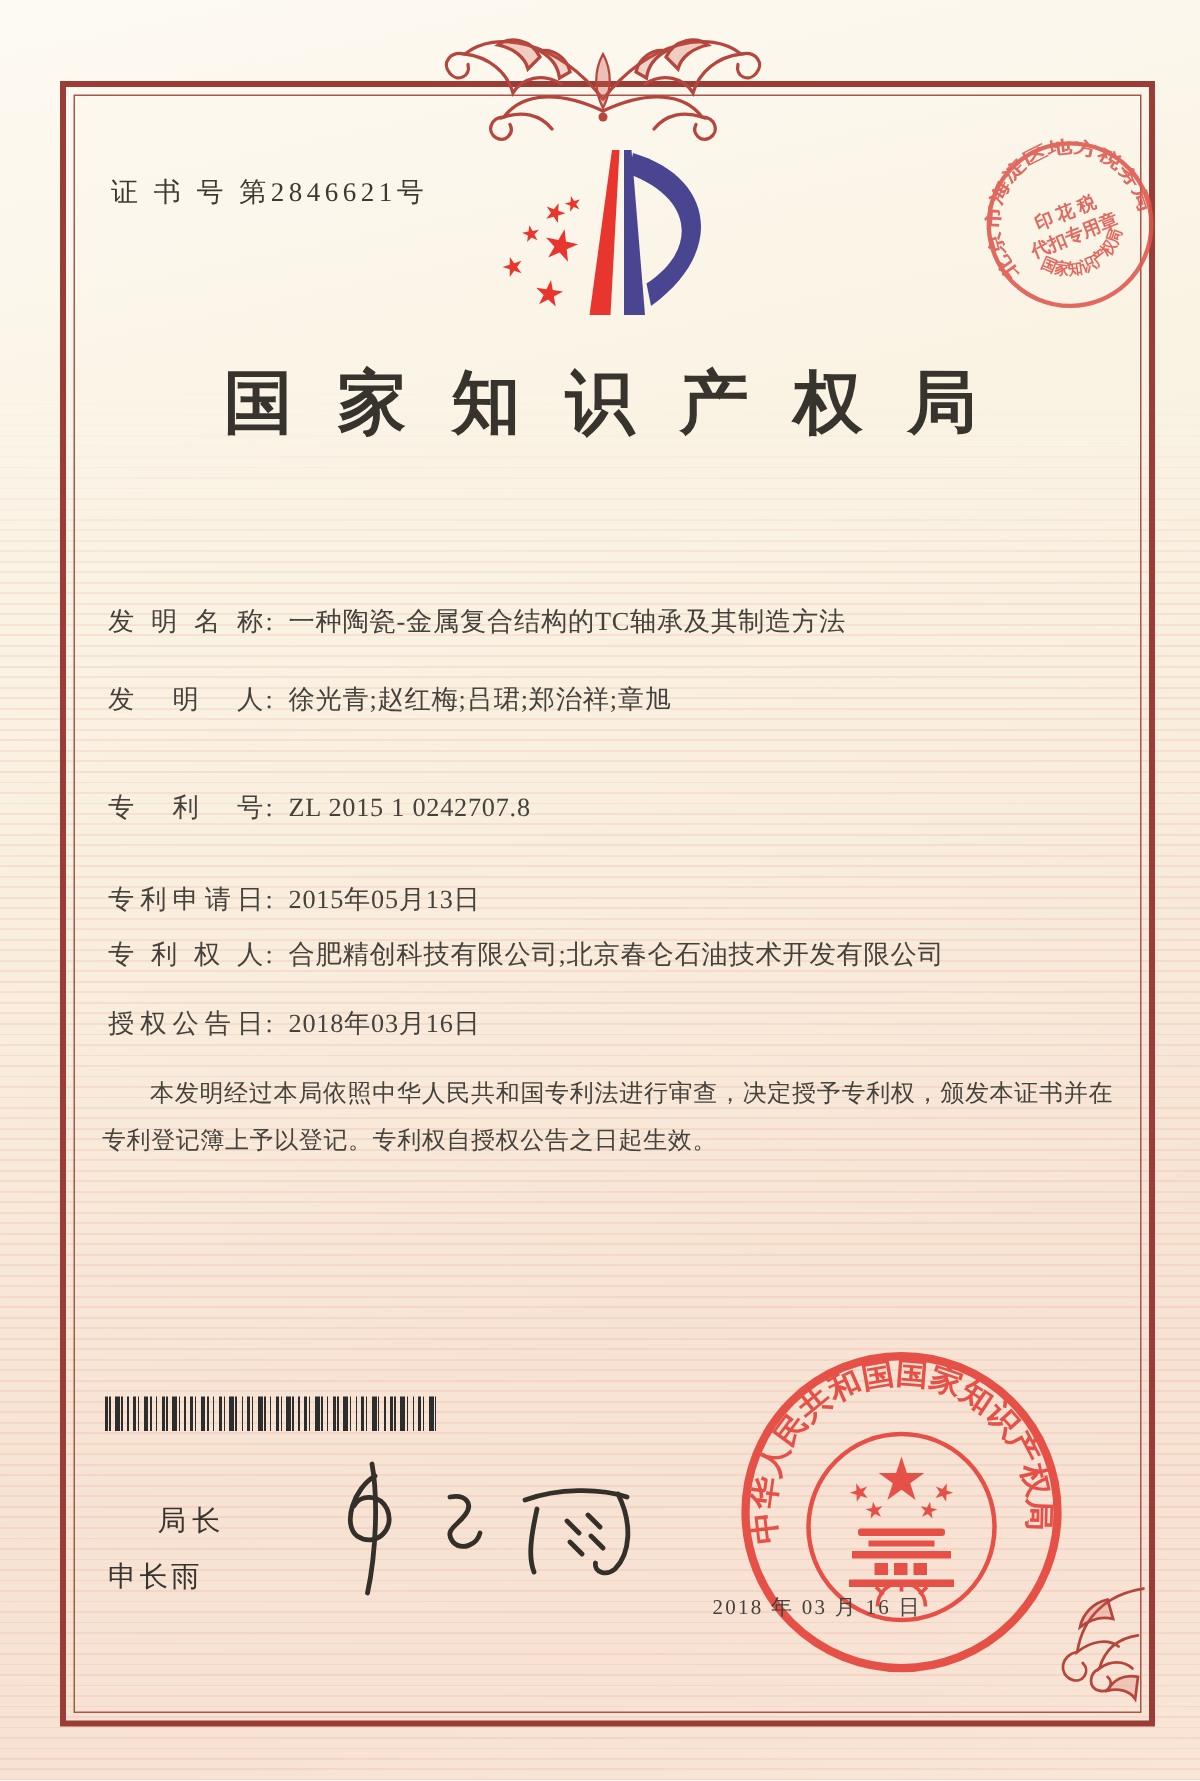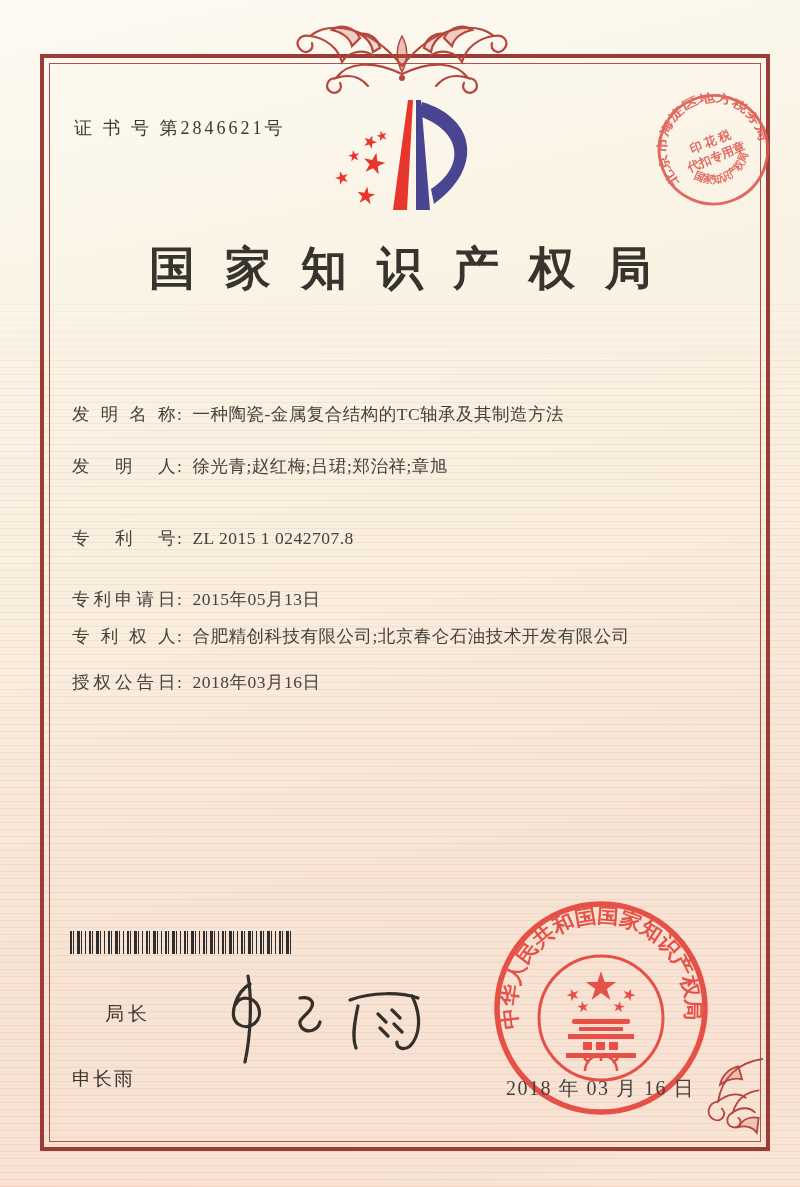--- a/index.html
+++ b/index.html
@@ -121,6 +121,7 @@
   </div>
 
   <div class="paras">
+    <p>本发明经过本局依照中华人民共和国专利法进行审查，决定授予专利权，颁发本证书并在专利登记簿上予以登记。专利权自授权公告之日起生效。</p>
   </div>
 
   <div class="barcode"></div>

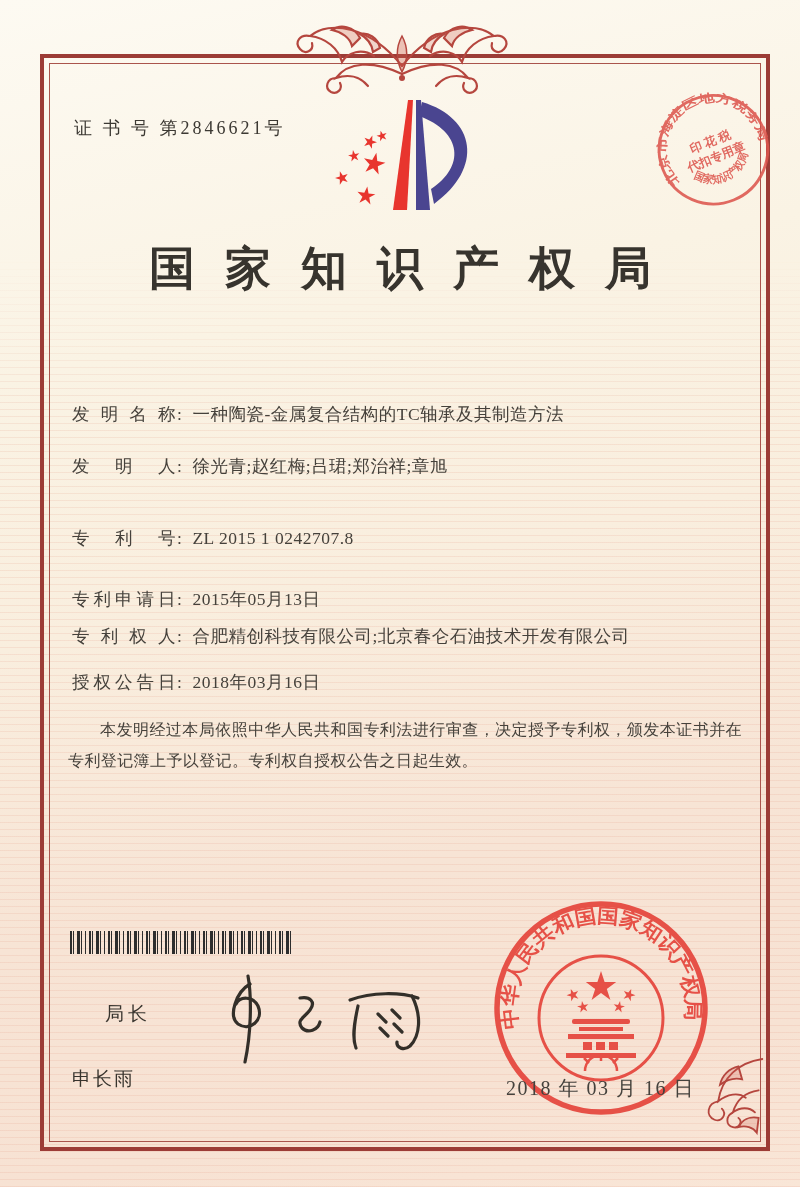--- a/index.html
+++ b/index.html
@@ -33,7 +33,7 @@
   .barcode{position:absolute;left:70px;top:931px;width:222px;height:23px;
         background:repeating-linear-gradient(90deg,#2d2d2d 0 2px,transparent 2px 3px,#2d2d2d 3px 4px,transparent 4px 7px,#2d2d2d 7px 10px,transparent 10px 11px,#2d2d2d 11px 12px,transparent 12px 15px,#2d2d2d 15px 16px,transparent 16px 19px);}
   .director-title{position:absolute;left:72px;top:1001px;font-size:19px;letter-spacing:4px;color:#38342e;margin-left:33px;}
-  .director-name{position:absolute;left:72px;top:1038px;font-size:19px;letter-spacing:2px;color:#38342e;margin-top:28px;}
+  .director-name{position:absolute;left:72px;top:1038px;font-size:19px;letter-spacing:2px;color:#38342e;}
   .signature{position:absolute;left:192px;top:972px;width:250px;height:95px;}
   .seal-bottom{position:absolute;left:488px;top:895px;width:226px;height:226px;opacity:.93;z-index:5;}
   .issue-date{position:absolute;left:506px;top:1063px;font-size:20px;letter-spacing:1.5px;color:#45423d;z-index:6;margin-top:12px;}

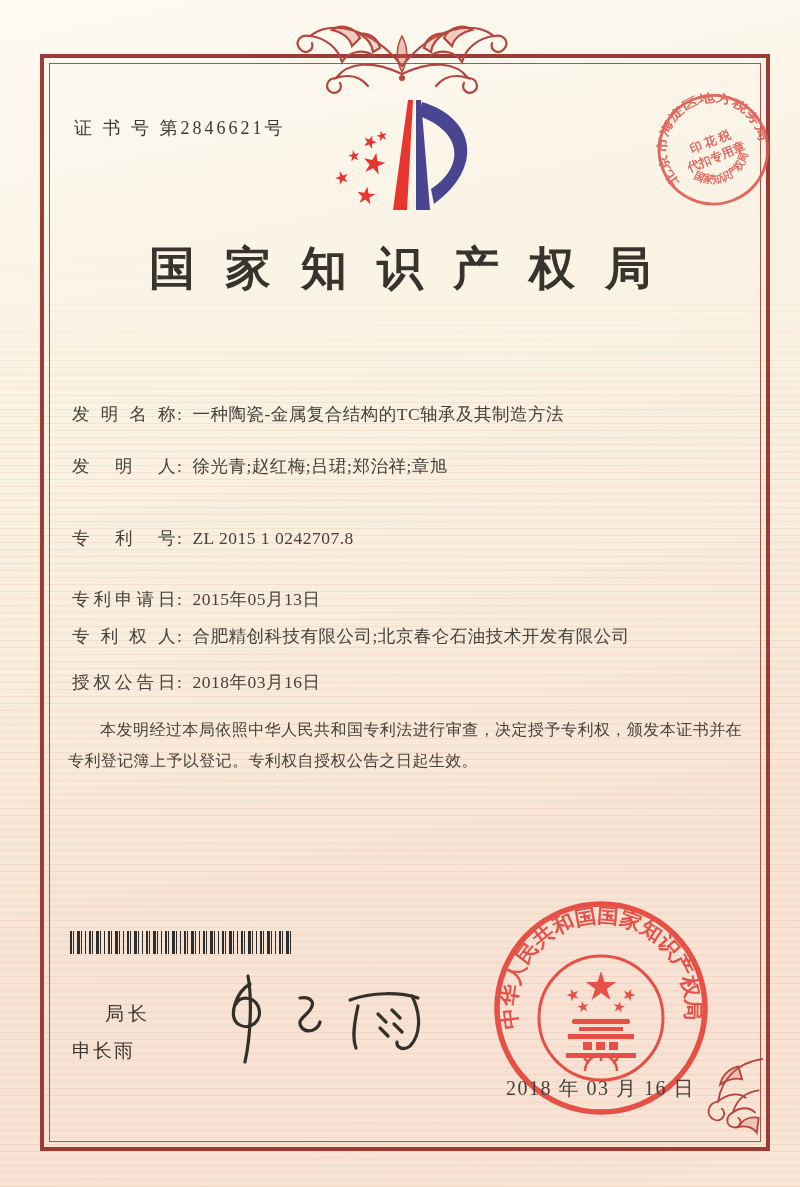--- a/index.html
+++ b/index.html
@@ -36,7 +36,7 @@
   .director-name{position:absolute;left:72px;top:1038px;font-size:19px;letter-spacing:2px;color:#38342e;}
   .signature{position:absolute;left:192px;top:972px;width:250px;height:95px;}
   .seal-bottom{position:absolute;left:488px;top:895px;width:226px;height:226px;opacity:.93;z-index:5;}
-  .issue-date{position:absolute;left:506px;top:1063px;font-size:20px;letter-spacing:1.5px;color:#45423d;z-index:6;margin-top:12px;}
+  .issue-date{position:absolute;left:475px;top:1063px;font-size:14px;letter-spacing:1.5px;color:#45423d;z-index:6;}
   .seal-top{position:absolute;left:644px;top:80px;width:140px;height:140px;
         transform:rotate(-22deg);opacity:.88;}
   .seal-text{font-weight:bold;fill:#e5463d;}

